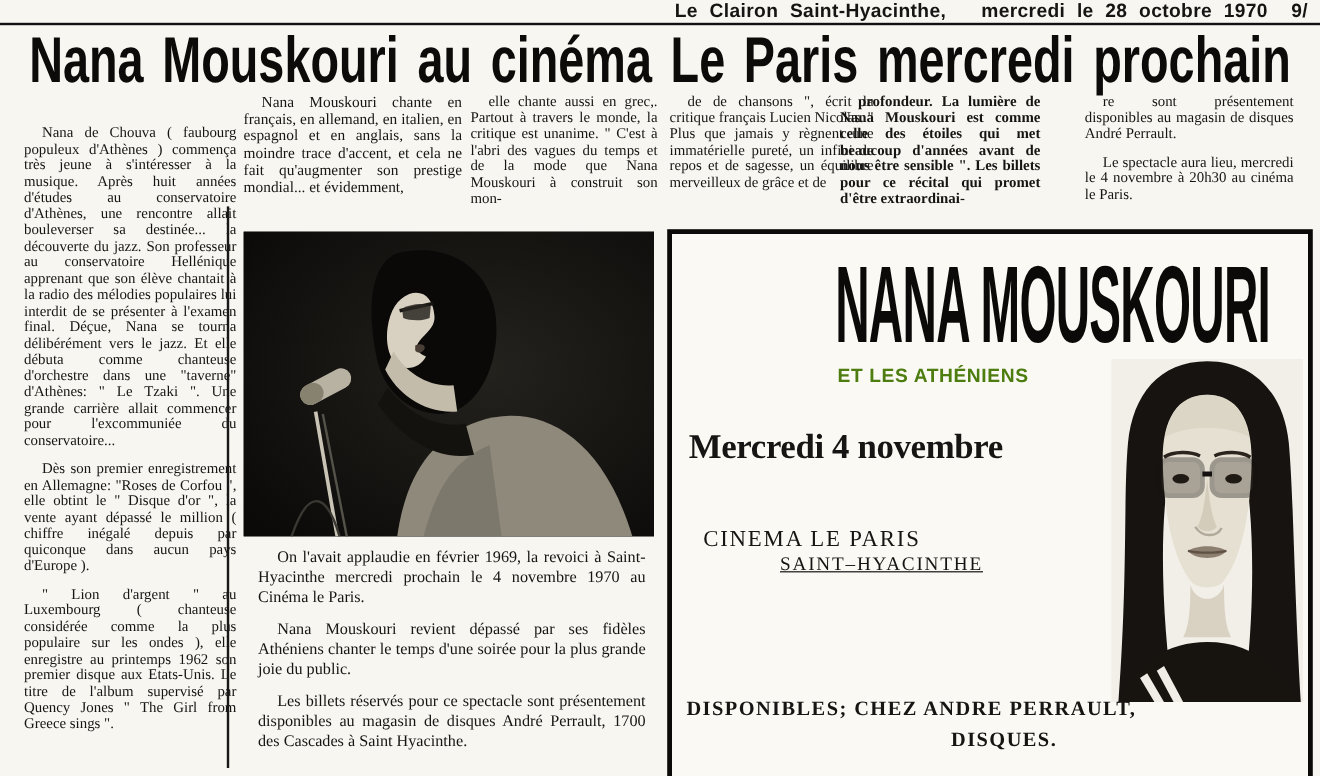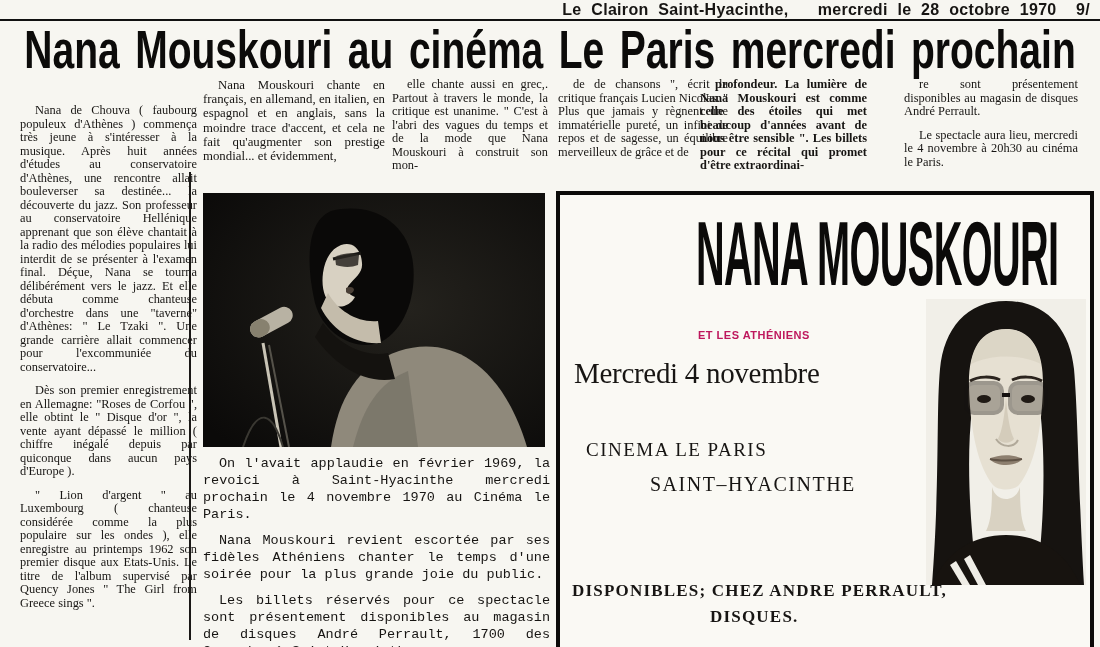--- a/index.html
+++ b/index.html
@@ -59,9 +59,9 @@
     transform:scale(0.62,1.42); transform-origin:left top;
   }
   .ad-subtitle{
-    position:absolute; left:138px; top:134px;
+    position:absolute; left:138px; top:110px;
     font-family:"Liberation Sans", sans-serif; font-weight:800;
-    font-size:11px; letter-spacing:.5px; color:#be185d;
+    font-size:16px; letter-spacing:.5px; color:#4d7c0f;
   }
   .ad-portrait{
     position:absolute; left:366px; top:104px; width:160px; height:286px;

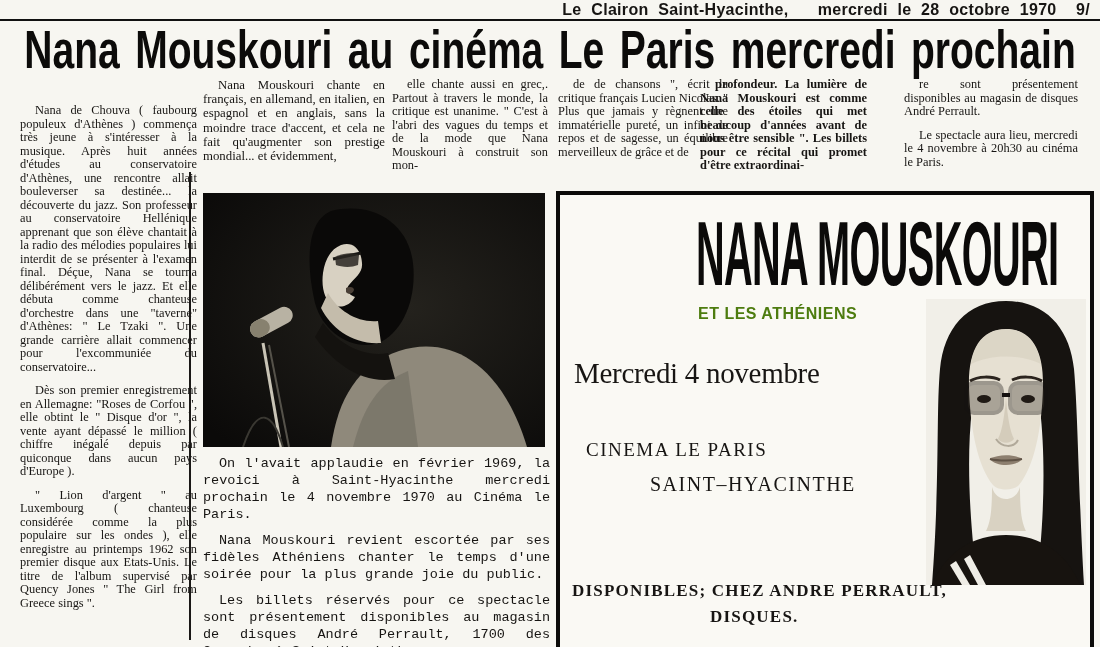--- a/index.html
+++ b/index.html
@@ -69,7 +69,7 @@
   .ad-portrait svg{ display:block; width:100%; height:100%; }
   .ad-date{
     position:absolute; left:14px; top:162px;
-    font-weight:normal; font-size:29px; letter-spacing:-.3px; white-space:nowrap;
+    font-weight:bold; font-size:29px; letter-spacing:-.3px; white-space:nowrap;
   }
   .ad-time{
     position:absolute; left:88px; top:196px;

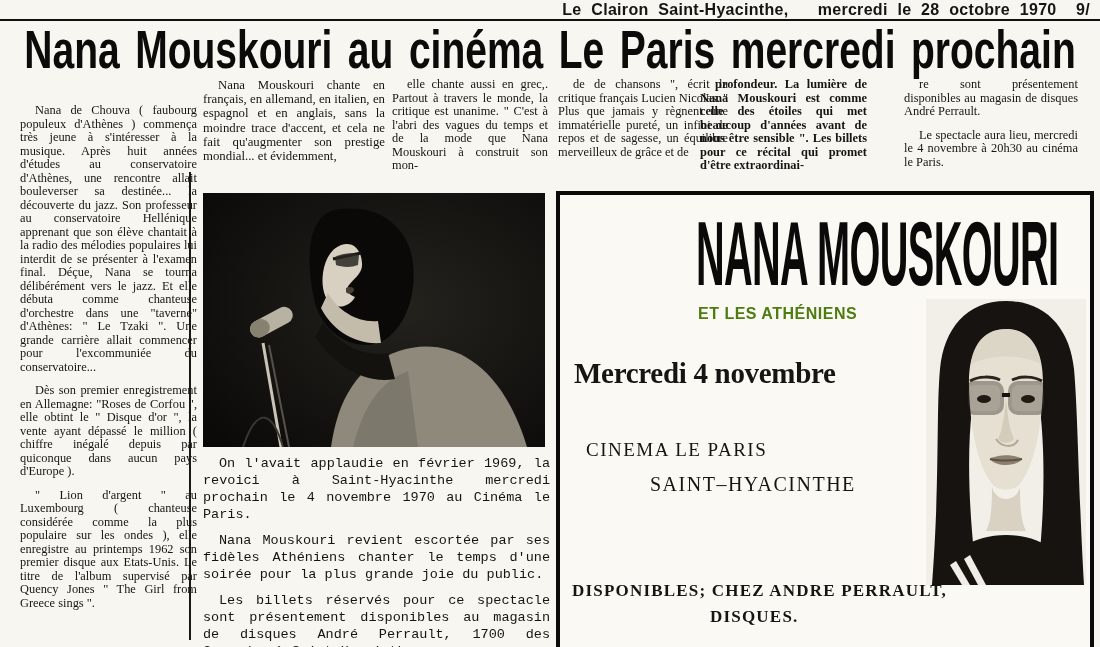--- a/index.html
+++ b/index.html
@@ -47,7 +47,7 @@
     position:absolute; left:203px; top:455px; width:347px;
     font-size:13.5px; line-height:17px; text-align:justify;
   }
-  .midblock p{ margin:0 0 9px; text-indent:16px;font-family:Liberation Mono, monospace; }
+  .midblock p{ margin:0 12px 9px; text-indent:16px; }
   .adbox{
     position:absolute; left:556px; top:191px; width:538px; height:532px;
     border:4px solid #0b0a09; background:#faf9f4; box-sizing:border-box;

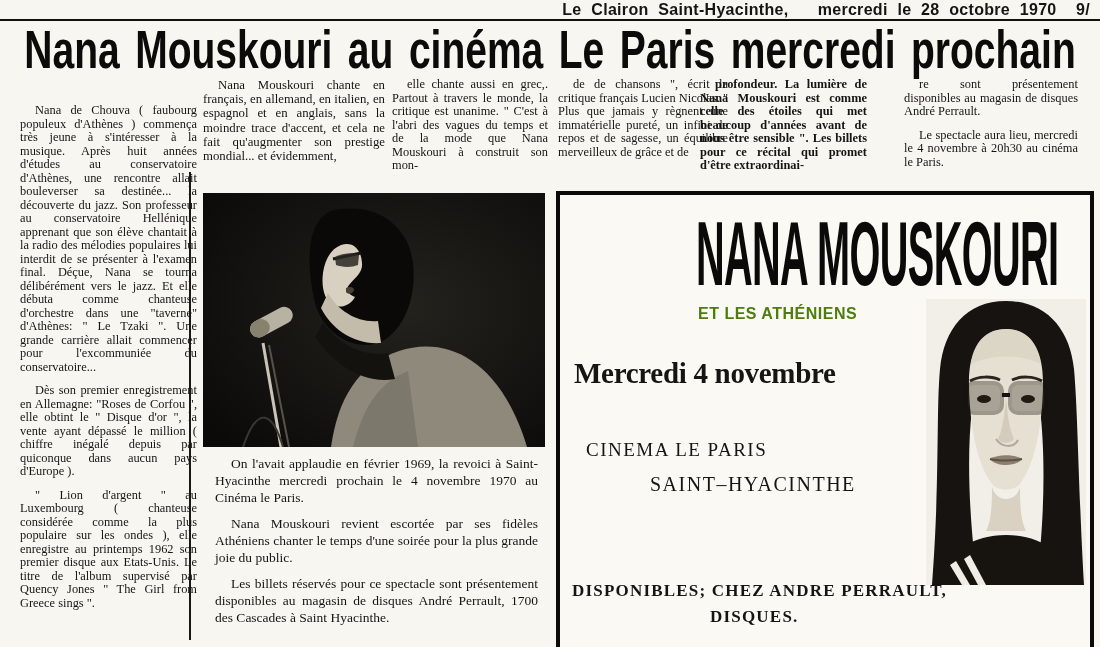--- a/index.html
+++ b/index.html
@@ -76,7 +76,7 @@
     font-weight:bold; font-size:27px; white-space:nowrap;
   }
   .ad-venue{ position:absolute; left:26px; top:244px; font-size:19px; letter-spacing:1.5px;text-align:center; }
-  .ad-city{  position:absolute; left:90px; top:278px; font-size:20px; letter-spacing:1.5px; }
+  .ad-city{  position:absolute; left:90px; top:267px; font-size:16px; letter-spacing:1.5px;text-decoration:underline; }
   .ad-prices{ position:absolute; left:40px; top:330px; font-size:19px; letter-spacing:.8px; white-space:pre; }
   .ad-avail1{ position:absolute; left:12px; top:386px; font-size:17px; letter-spacing:1.2px; font-weight:bold; }
   .ad-avail2{ position:absolute; left:150px; top:412px; width:186px; text-align:left;

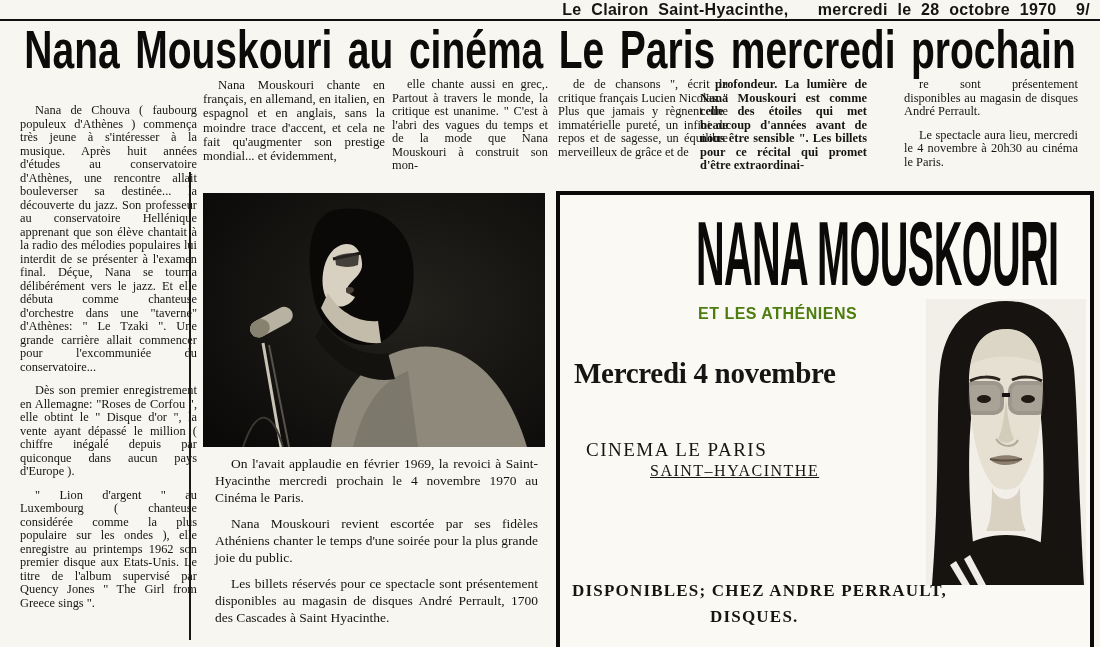--- a/index.html
+++ b/index.html
@@ -140,7 +140,7 @@
 
   <div class="midblock">
     <p>On l'avait applaudie en février 1969, la revoici à Saint-Hyacinthe mercredi prochain le 4 novembre 1970 au Cinéma le Paris.</p>
-    <p>Nana Mouskouri revient escortée par ses fidèles Athéniens chanter le temps d'une soirée pour la plus grande joie du public.</p>
+    <p>Nana Mouskouri revient dépassé par ses fidèles Athéniens chanter le temps d'une soirée pour la plus grande joie du public.</p>
     <p>Les billets réservés pour ce spectacle sont présentement disponibles au magasin de disques André Perrault, 1700 des Cascades à Saint Hyacinthe.</p>
   </div>
 

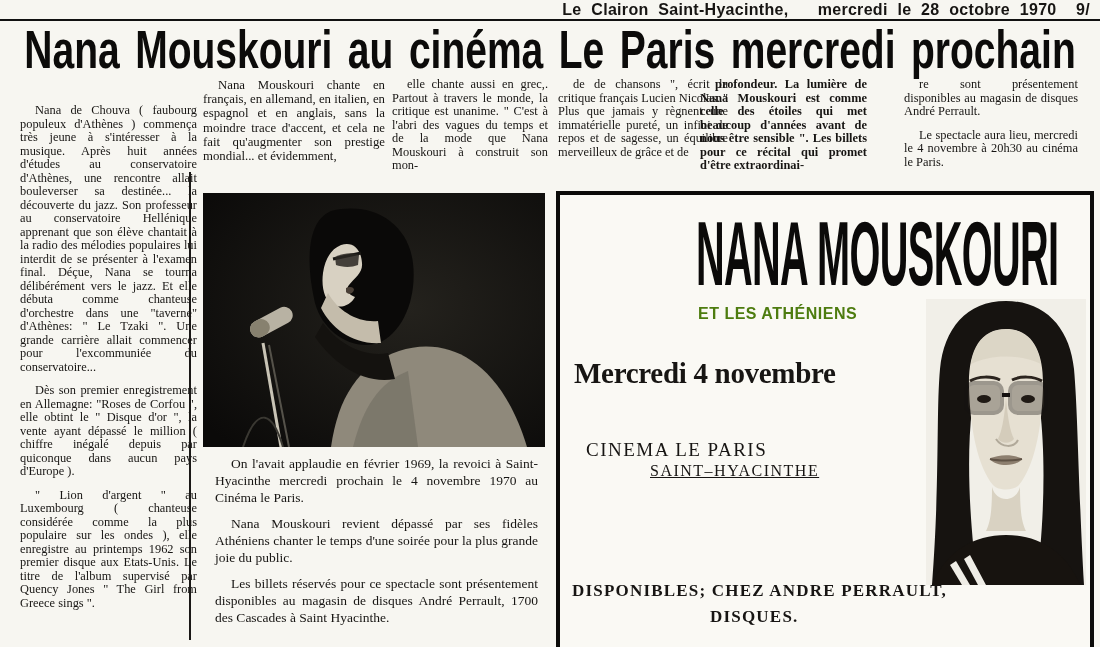--- a/index.html
+++ b/index.html
@@ -79,7 +79,7 @@
   .ad-city{  position:absolute; left:90px; top:267px; font-size:16px; letter-spacing:1.5px;text-decoration:underline; }
   .ad-prices{ position:absolute; left:40px; top:330px; font-size:19px; letter-spacing:.8px; white-space:pre; }
   .ad-avail1{ position:absolute; left:12px; top:386px; font-size:17px; letter-spacing:1.2px; font-weight:bold; }
-  .ad-avail2{ position:absolute; left:150px; top:412px; width:186px; text-align:left;
+  .ad-avail2{ position:absolute; left:135px; top:412px; width:186px; text-align:right;
               font-size:17px; letter-spacing:1.2px; font-weight:bold; }
 </style>
 </head>

